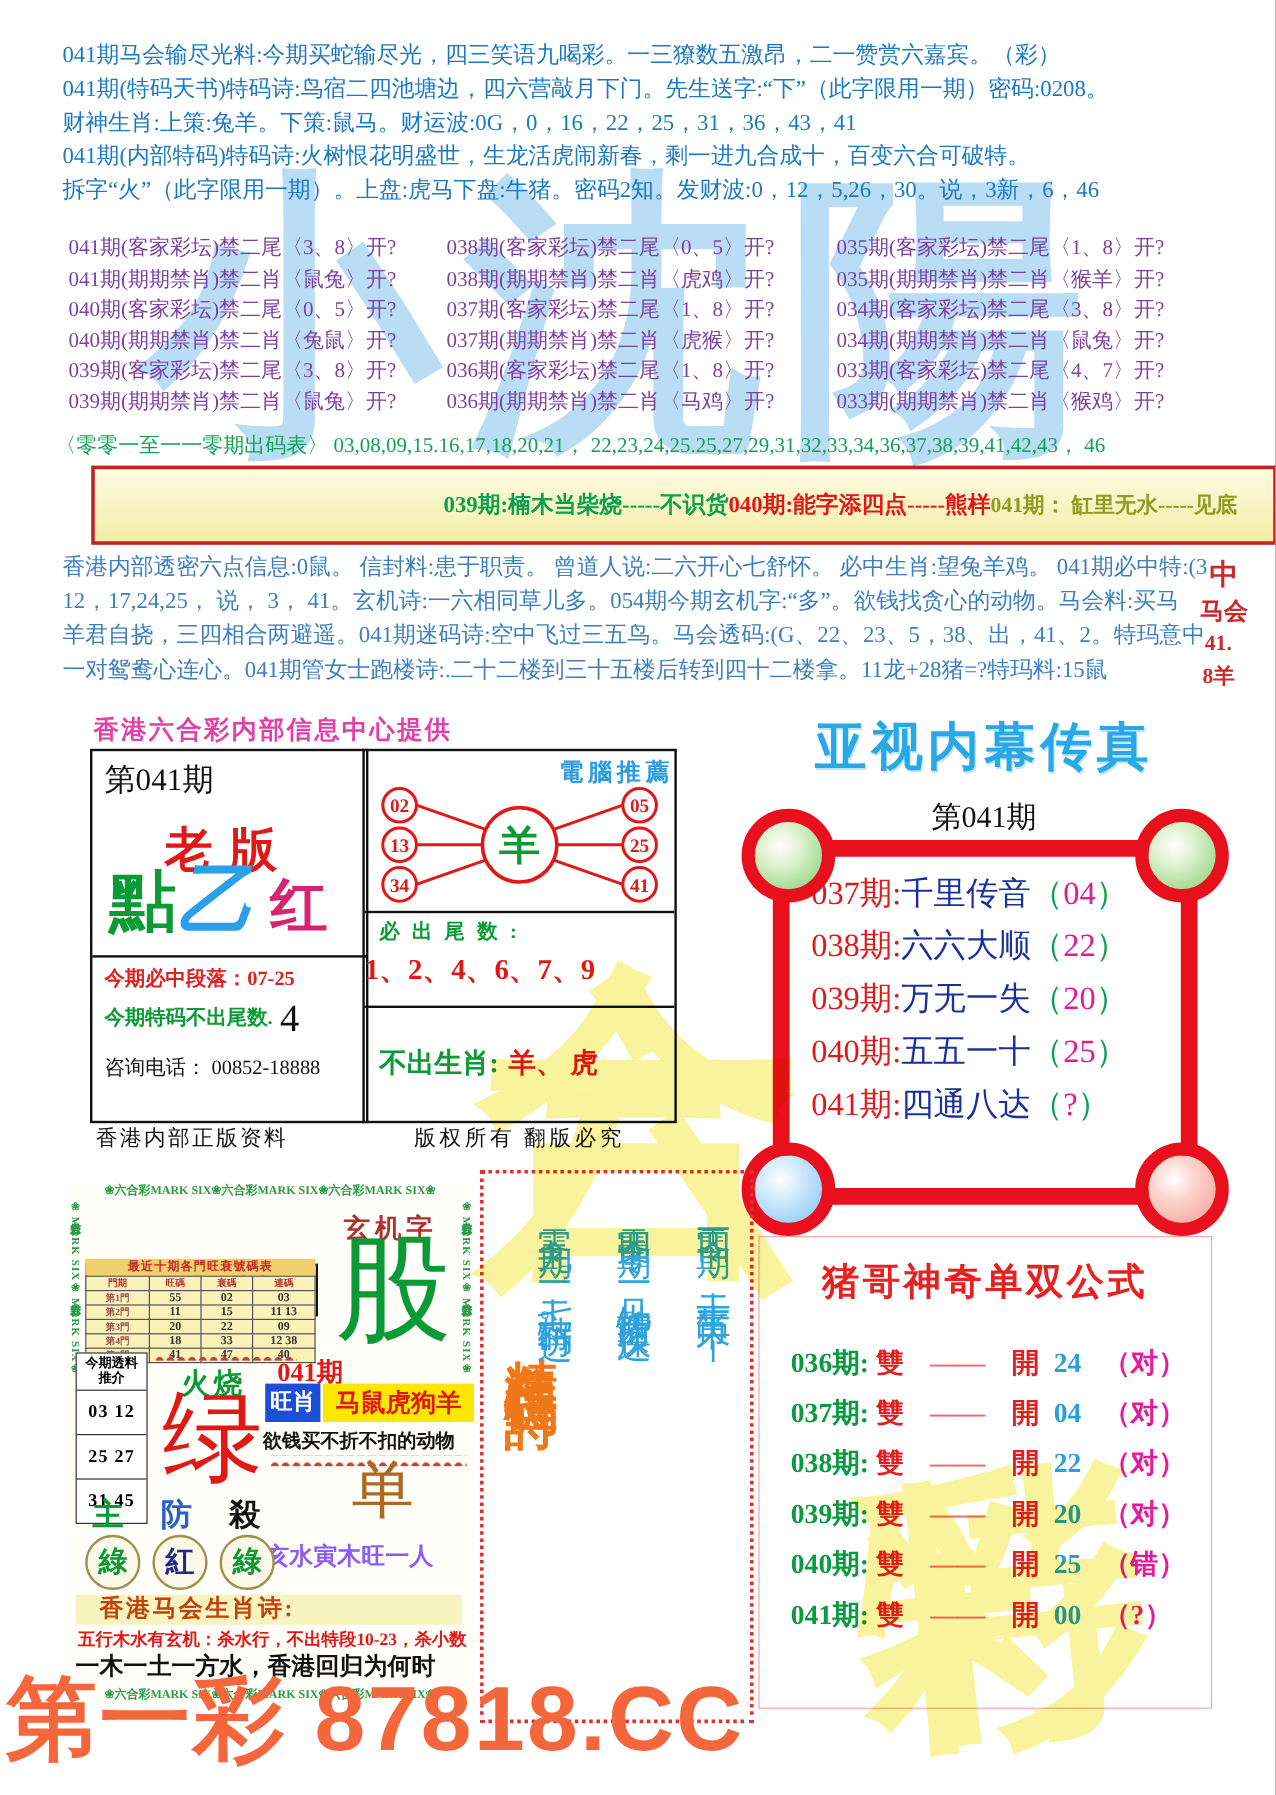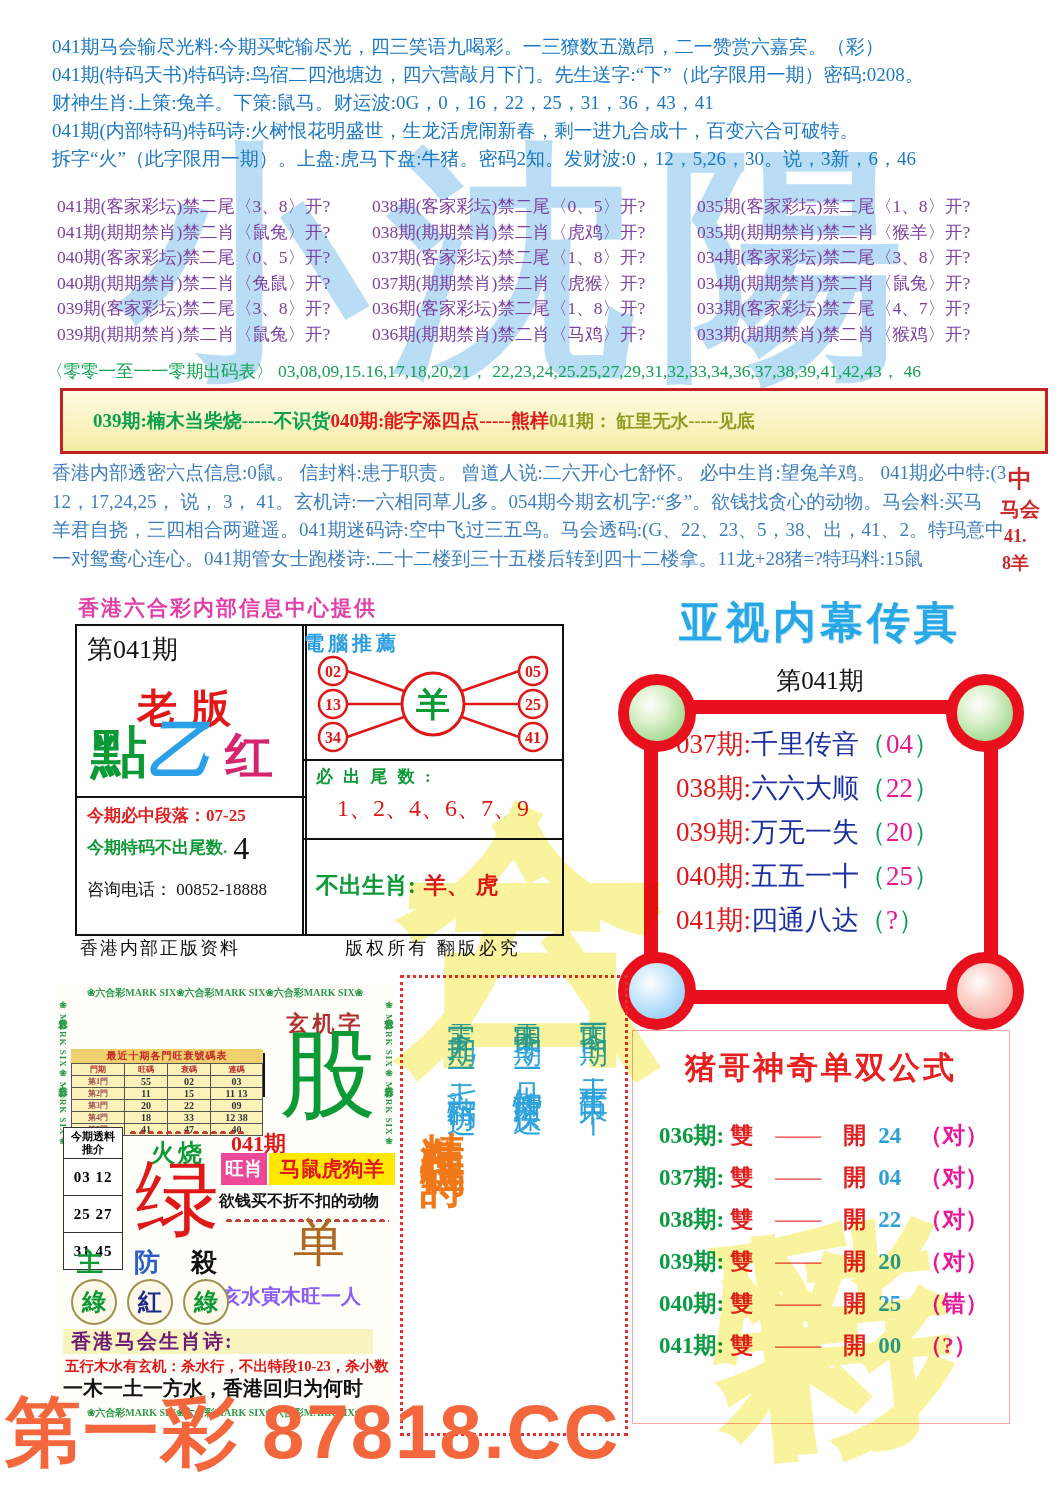--- a/index.html
+++ b/index.html
@@ -21,9 +21,9 @@
   
   #codeline{left:46px;top:359px;color:#12a352;font-size:17.5px;}
   
-  #riddlebox{left:60px;top:388px;width:922px;height:60px;border:3px solid #c42222;
+  #riddlebox{left:76px;top:388px;width:922px;height:60px;border:3px solid #c42222;
      background:linear-gradient(#fefbe2,#f4eda6);display:flex;align-items:center;
-     justify-content:flex-start;padding:0 30px;z-index:1;}
+     justify-content:flex-end;padding:0 30px;z-index:1;}
   #riddlebox .r0{color:#0aa04e;font-size:19px;font-weight:bold;}
   #riddlebox .r1{color:#e01818;font-size:19px;font-weight:bold;}
   #riddlebox .r2{color:#8f9c22;font-size:18px;font-weight:bold;}

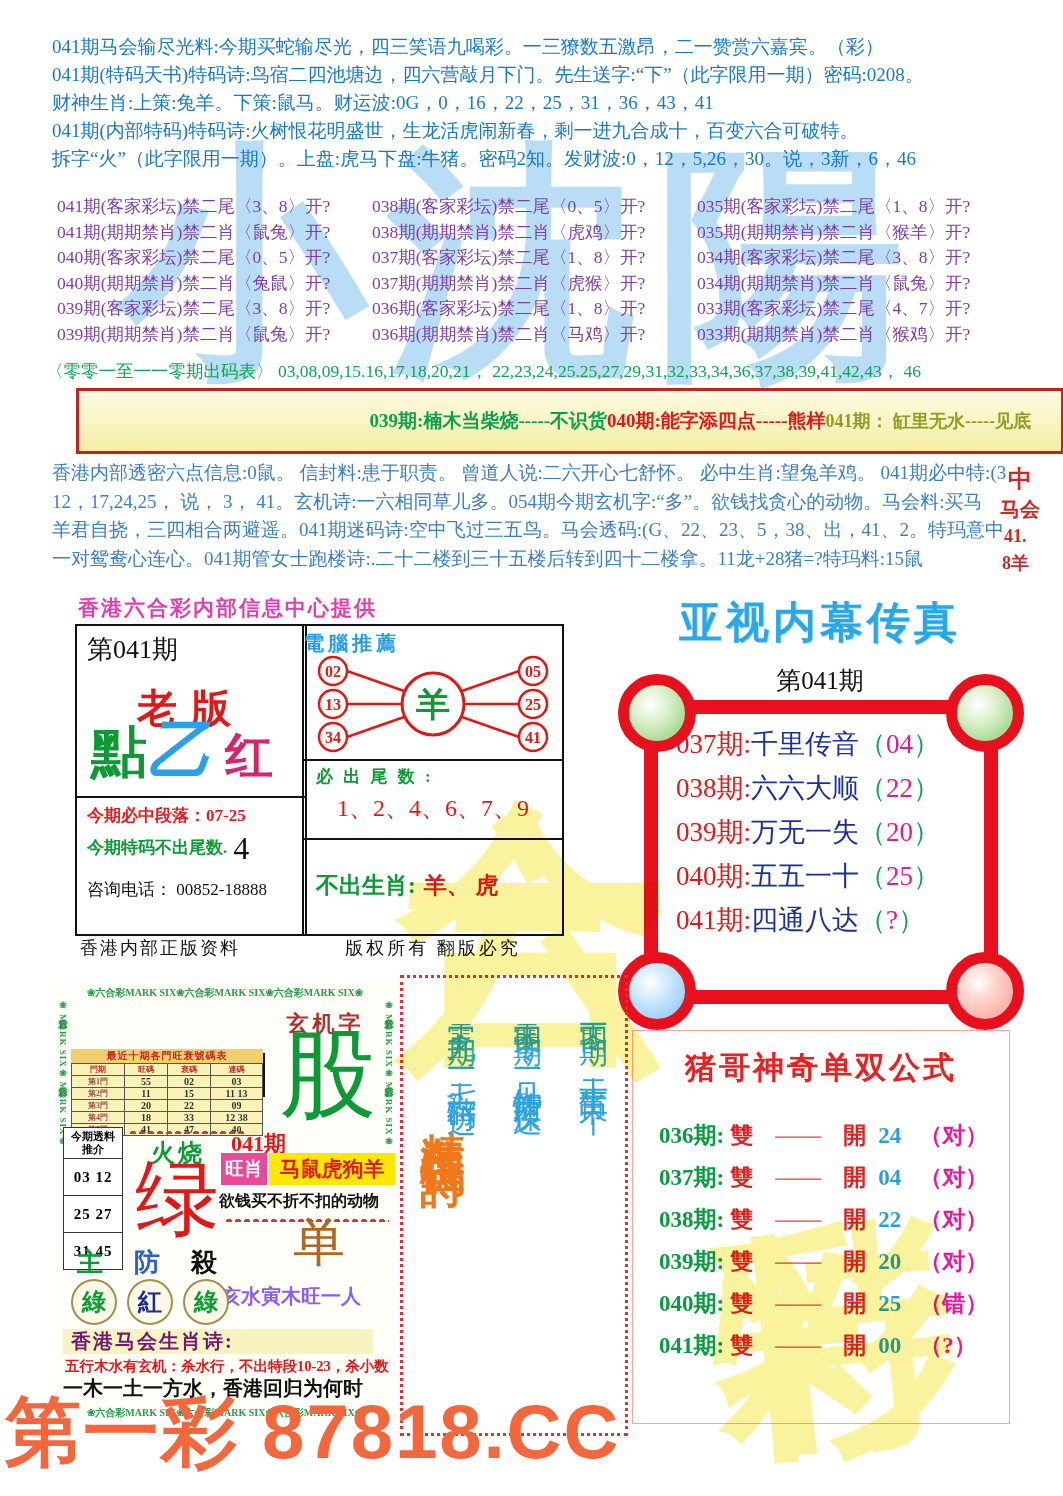--- a/index.html
+++ b/index.html
@@ -49,7 +49,7 @@
   #clfooter{left:80px;top:936px;color:#111;font-size:18px;letter-spacing:2px;}
   
   #compbox{left:302px;top:624px;width:258px;height:308px;border:2px solid #111;z-index:1;}
-  #compbox .ctitle{position:absolute;left:0;top:4px;width:100%;text-align:left;color:#2a9ce0;
+  #compbox .ctitle{position:absolute;left:0;top:4px;width:100%;text-align:right;color:#2a9ce0;
       font-size:20px;font-weight:bold;letter-spacing:4px;}
   #compbox svg{position:absolute;left:4px;top:28px;}
   #compbox .div1{position:absolute;left:0;top:133px;width:100%;border-top:2px solid #111;}

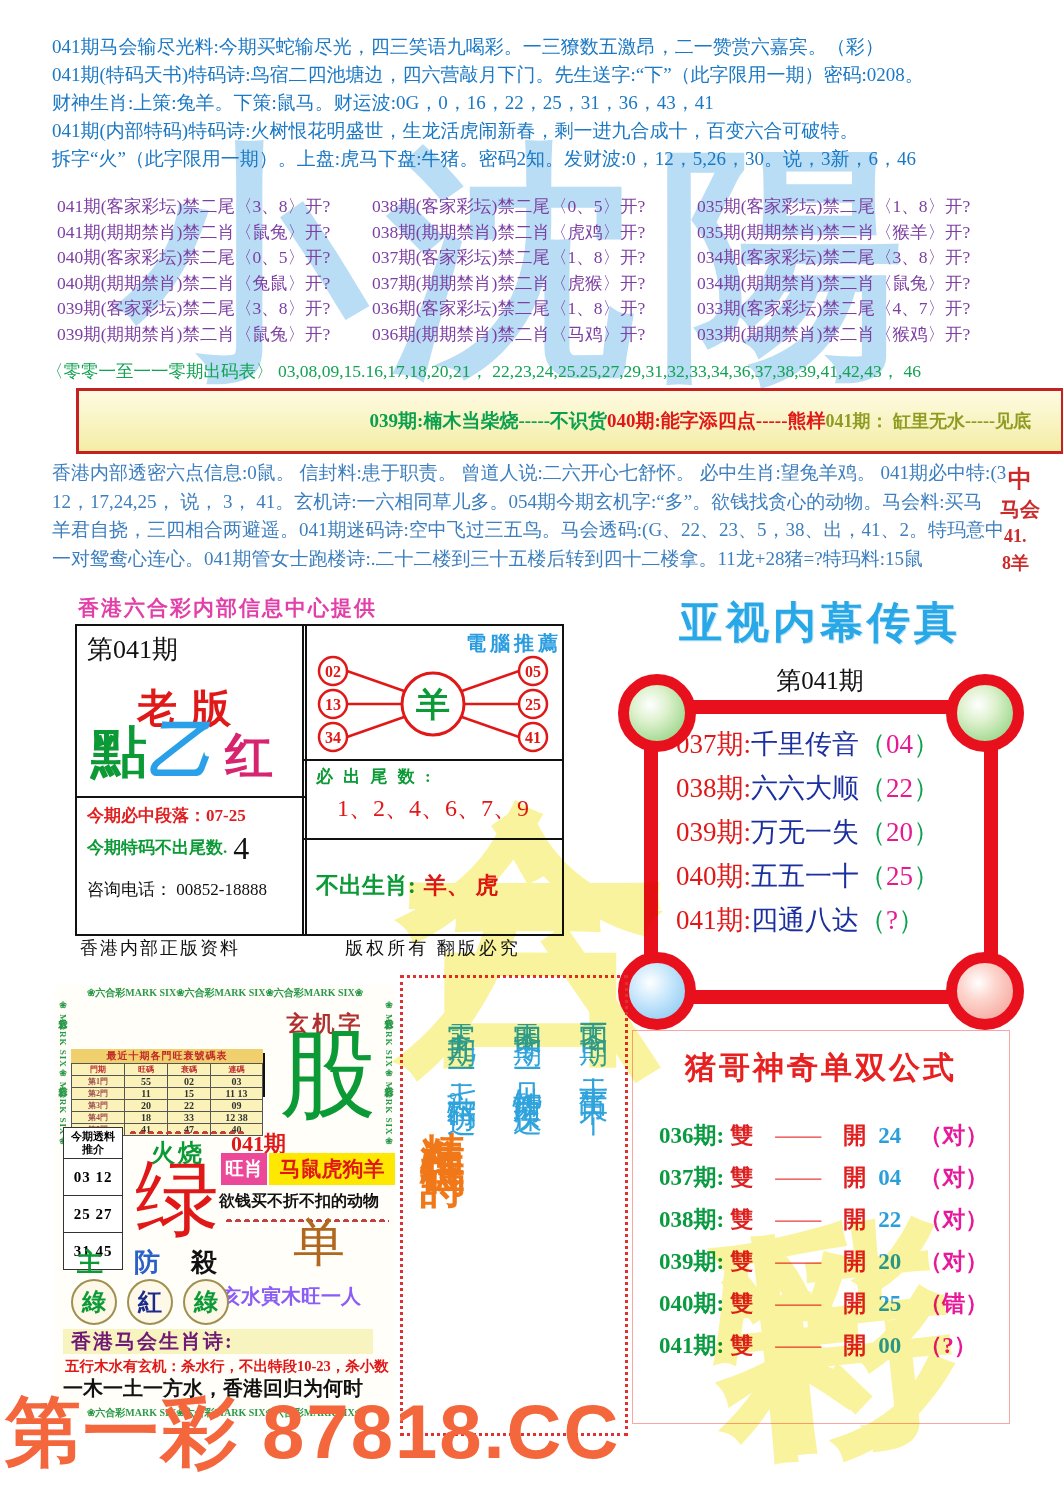--- a/index.html
+++ b/index.html
@@ -54,8 +54,8 @@
   #compbox svg{position:absolute;left:4px;top:28px;}
   #compbox .div1{position:absolute;left:0;top:133px;width:100%;border-top:2px solid #111;}
   #compbox .tlab{position:absolute;left:12px;top:139px;color:#0b9a35;font-size:17px;font-weight:bold;letter-spacing:3px;}
-  #compbox .tnum{position:absolute;left:0;top:166px;width:100%;text-align:center;color:#e01818;
-      font-size:24px;font-weight:normal;}
+  #compbox .tnum{position:absolute;left:0;top:166px;width:100%;text-align:left;color:#e01818;
+      font-size:24px;font-weight:bold;}
   #compbox .div2{position:absolute;left:0;top:212px;width:100%;border-top:2px solid #111;}
   #compbox .nz{position:absolute;left:12px;top:244px;font-size:23px;font-weight:bold;}
   #compbox .nzl{color:#0b9a35;} #compbox .nzv{color:#e01818;margin-left:8px;}

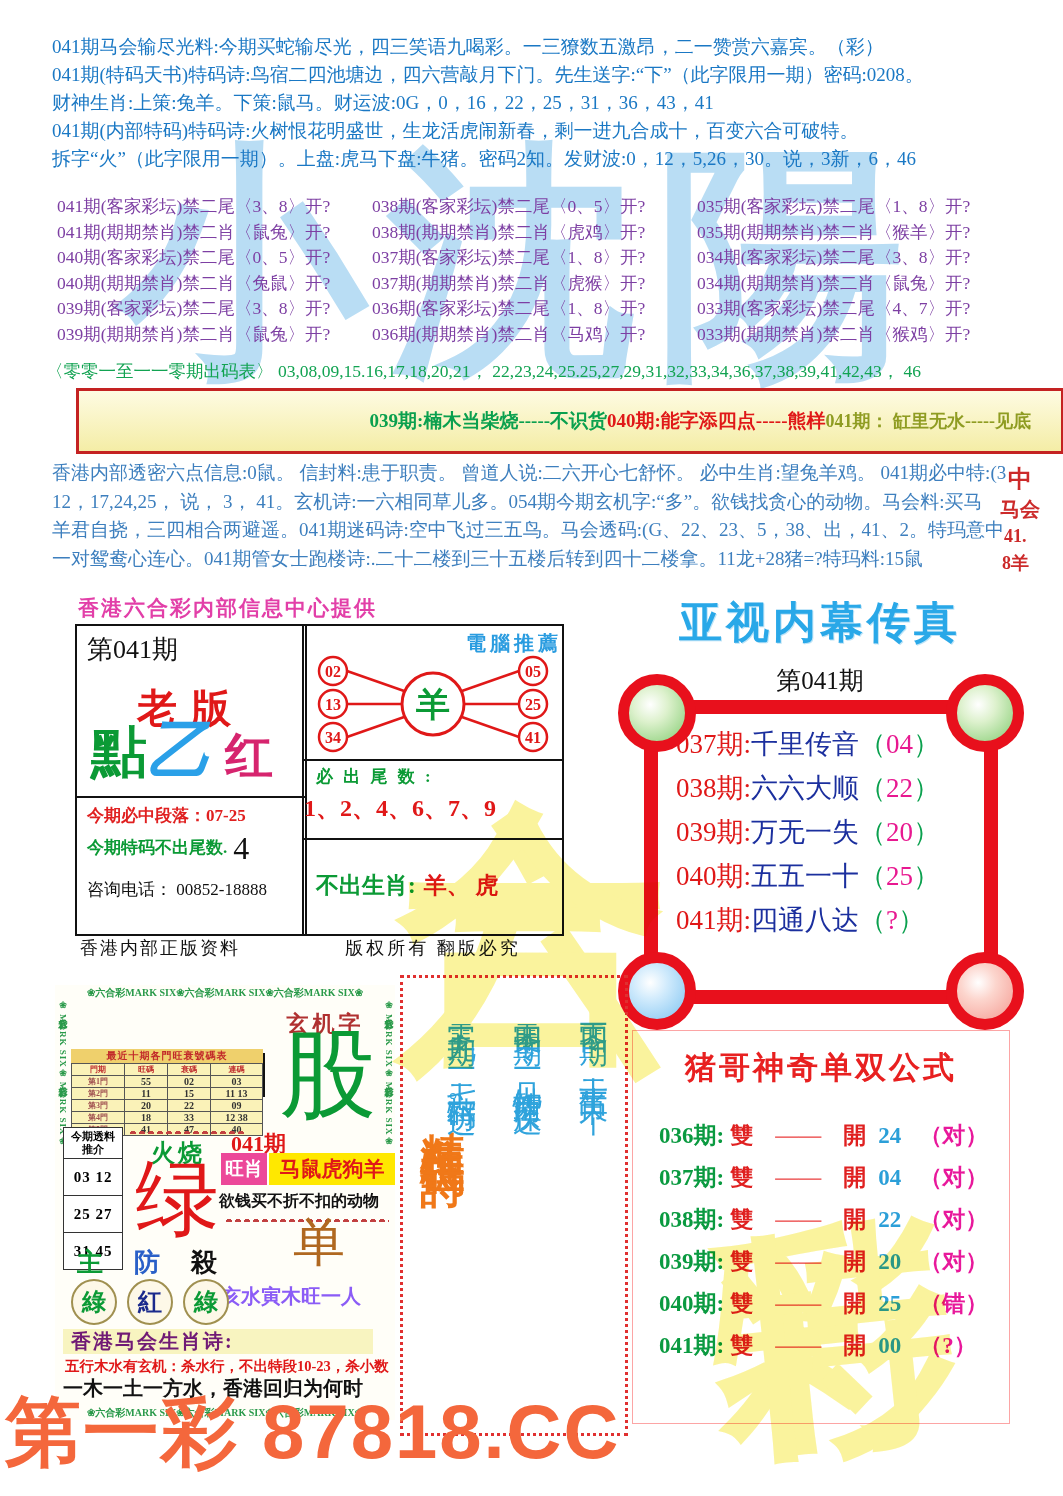--- a/index.html
+++ b/index.html
@@ -103,7 +103,7 @@
   .scallop{position:absolute;height:9px;background:radial-gradient(circle at 4px 9px,#c24040 3px,transparent 3.5px);
       background-size:9px 9px;background-repeat:repeat-x;}
   #msissue{position:absolute;left:176px;top:144px;color:#e01818;font-size:22px;font-weight:bold;}
-  #mswx{position:absolute;left:166px;top:168px;width:46px;height:32px;background:#ec4899;color:#fff;
+  #mswx{position:absolute;left:166px;top:168px;width:46px;height:32px;background:#1d4ed8;color:#fff;
       font-size:19px;font-weight:bold;text-align:center;line-height:32px;}
   #mswxv{position:absolute;left:214px;top:168px;width:126px;height:32px;background:#ffe800;color:#e01818;
       font-size:21px;font-weight:bold;text-align:center;line-height:32px;}

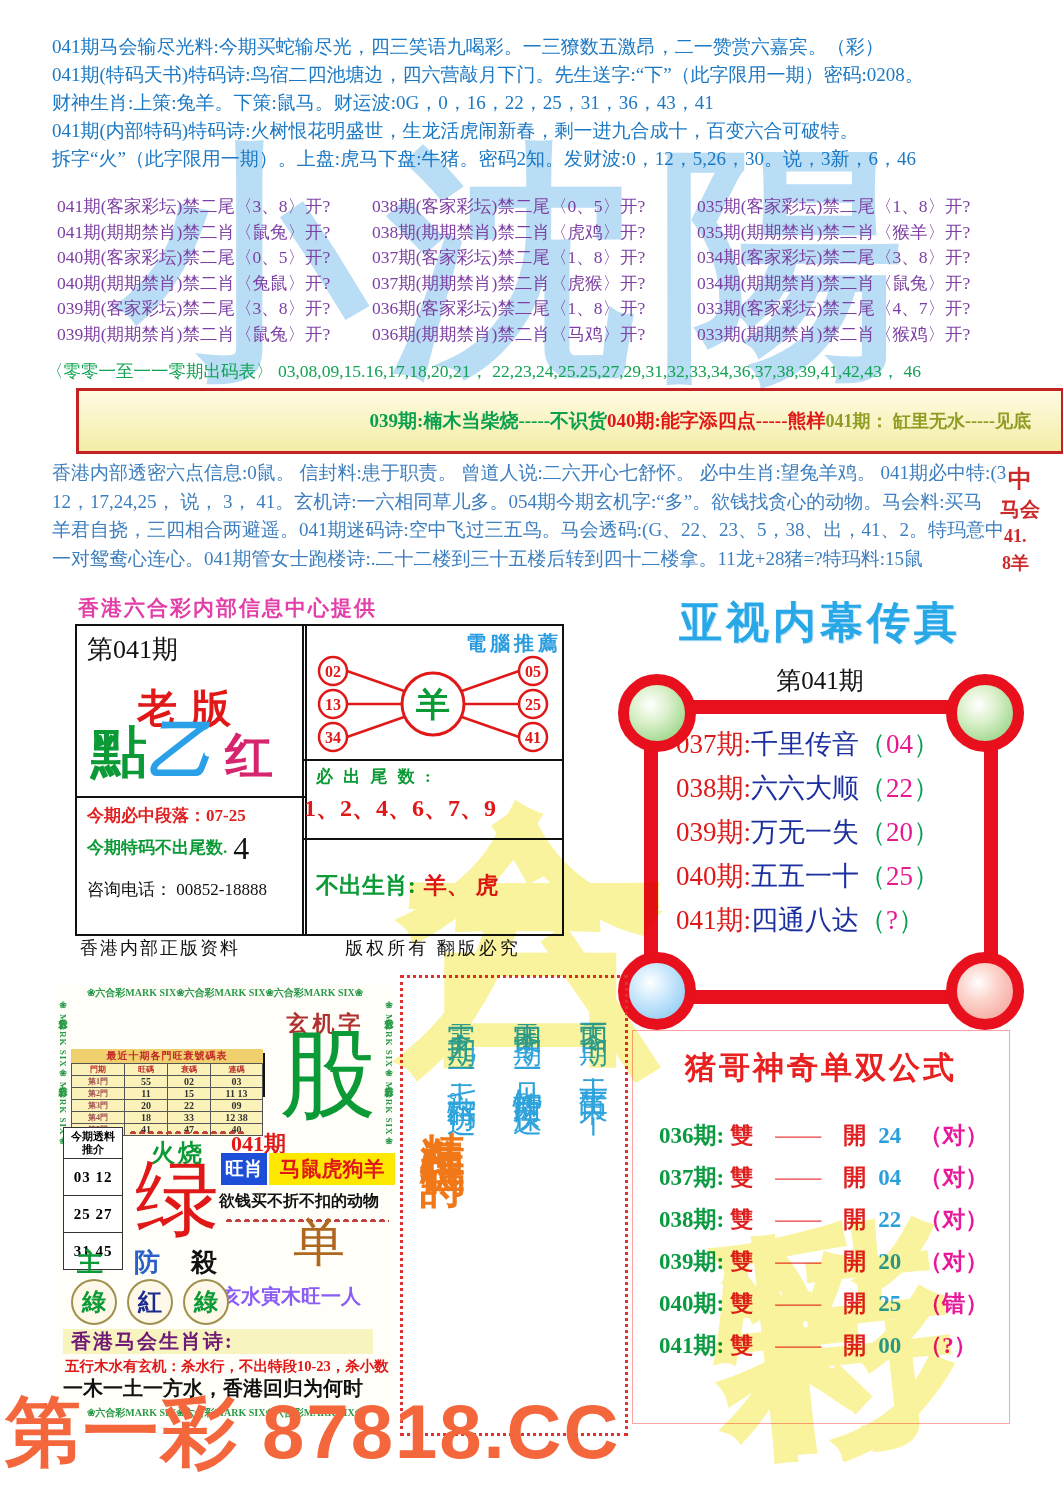--- a/index.html
+++ b/index.html
@@ -118,7 +118,7 @@
       text-align:center;line-height:42px;font-size:24px;font-weight:bold;}
   #mscircles .g{color:#0b9a35;} #mscircles .bl{color:#1b2a8c;}
   #msband{position:absolute;left:8px;top:344px;width:302px;height:25px;background:#f8f4c0;
-      color:#701a75;font-size:20px;font-weight:bold;line-height:25px;letter-spacing:2px;padding-left:8px;}
+      color:#c2410c;font-size:20px;font-weight:bold;line-height:25px;letter-spacing:2px;padding-left:20px;}
   #mswuxing{position:absolute;left:10px;top:372px;color:#e01818;font-size:14.5px;font-weight:bold;}
   #mspoem{position:absolute;left:8px;top:390px;color:#111;font-size:20px;font-weight:bold;}
   

